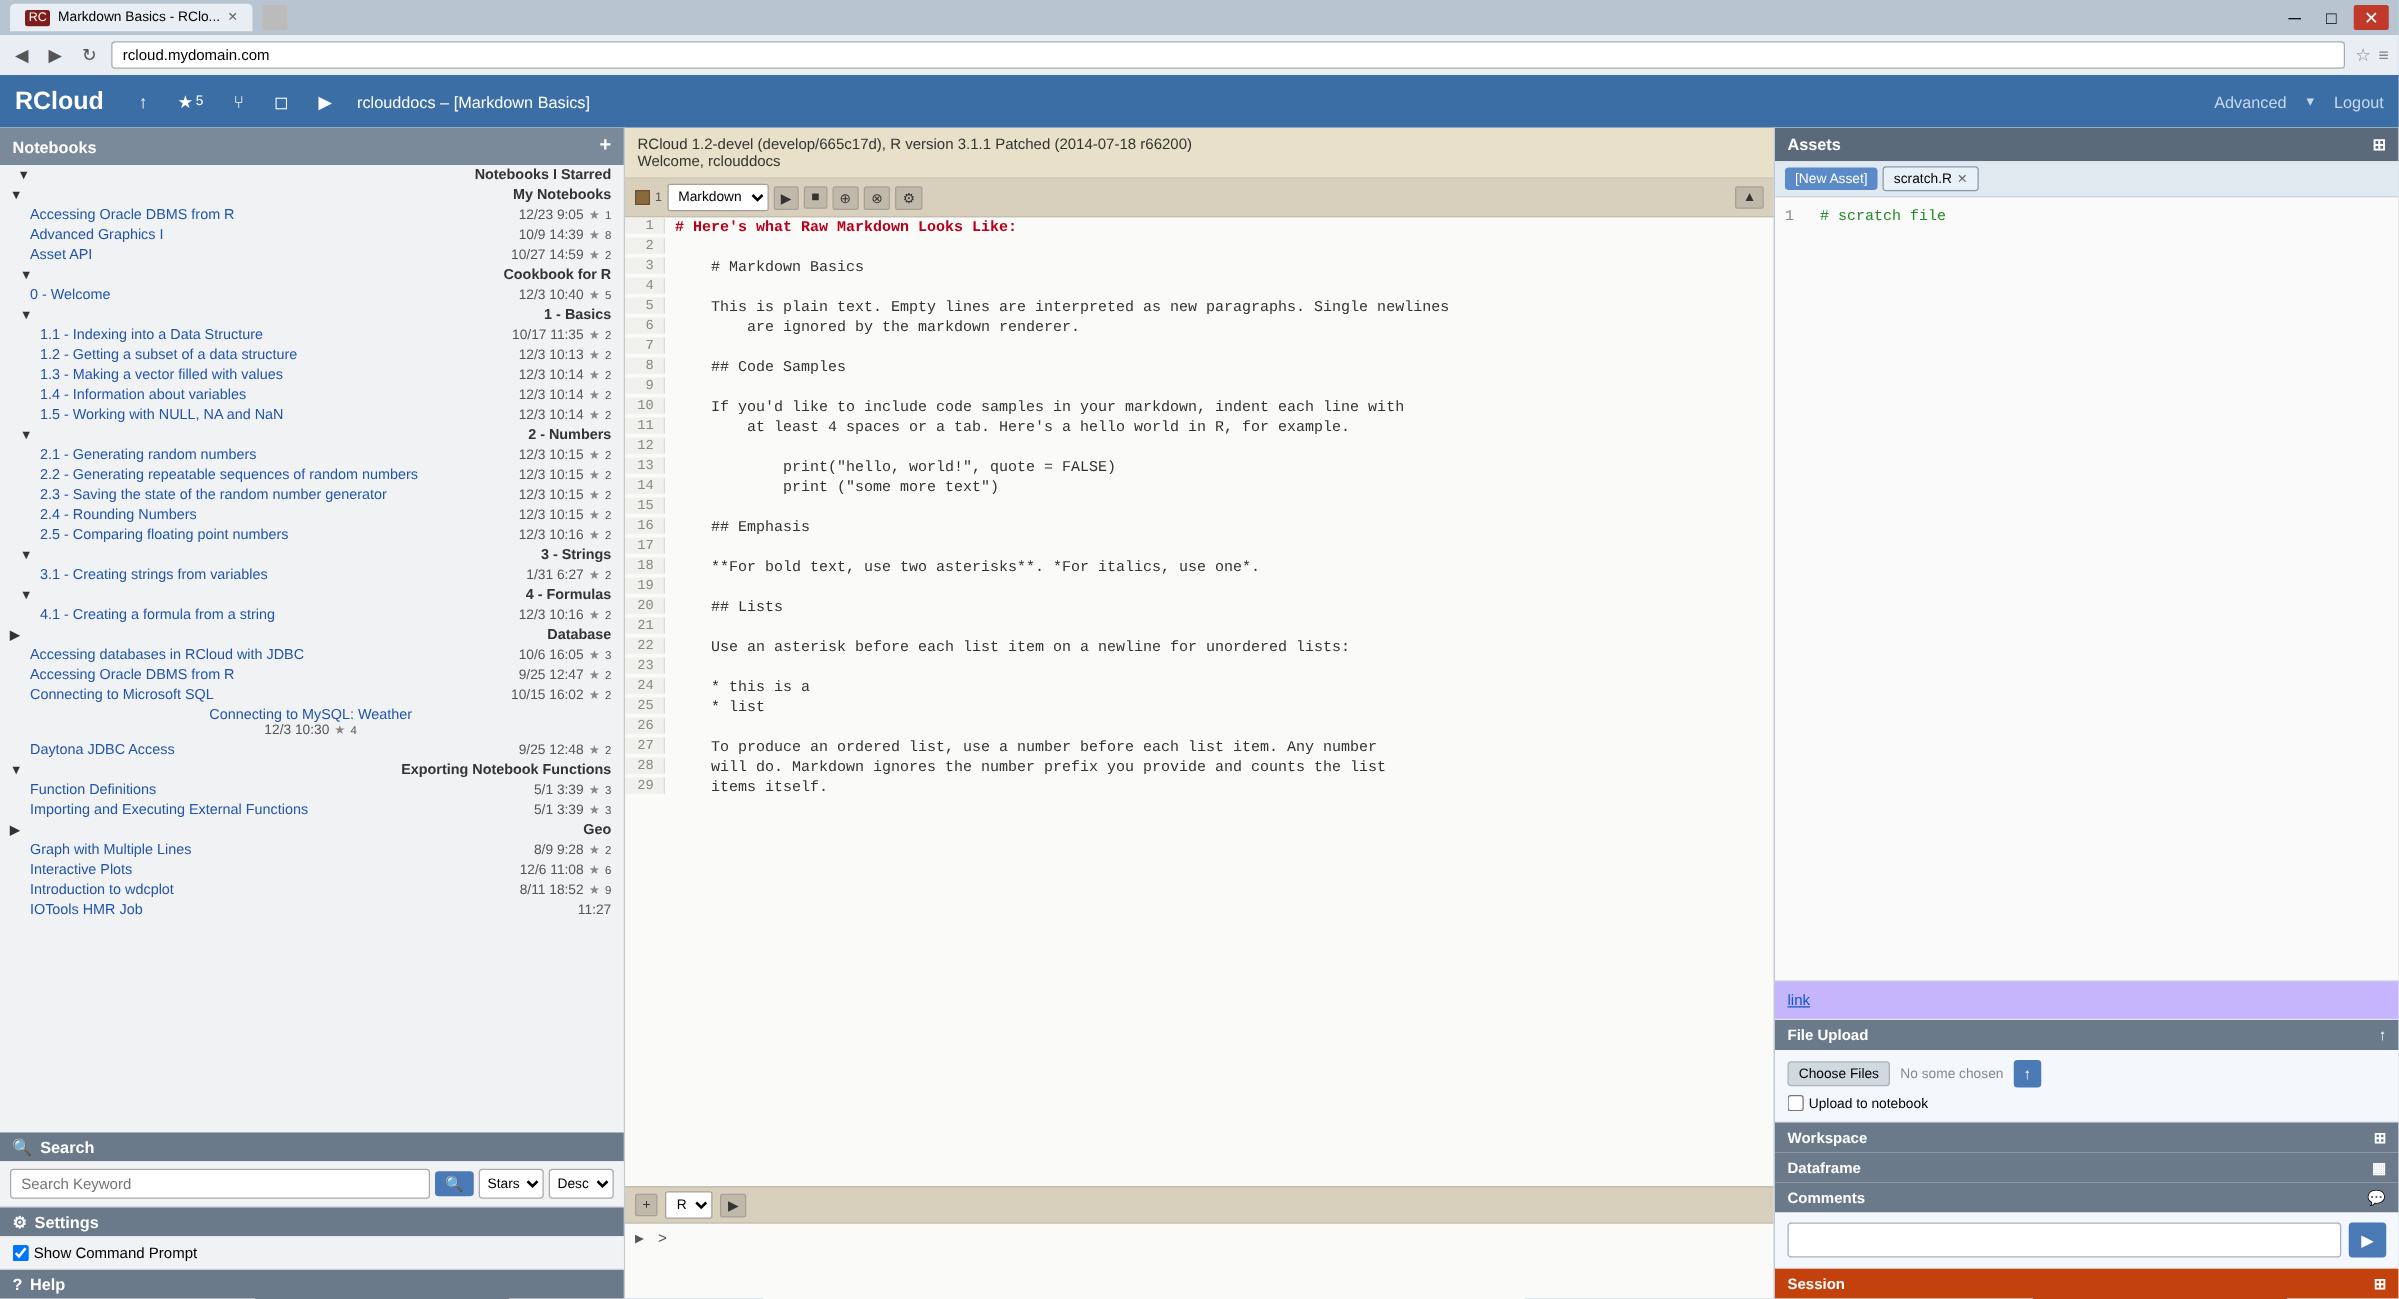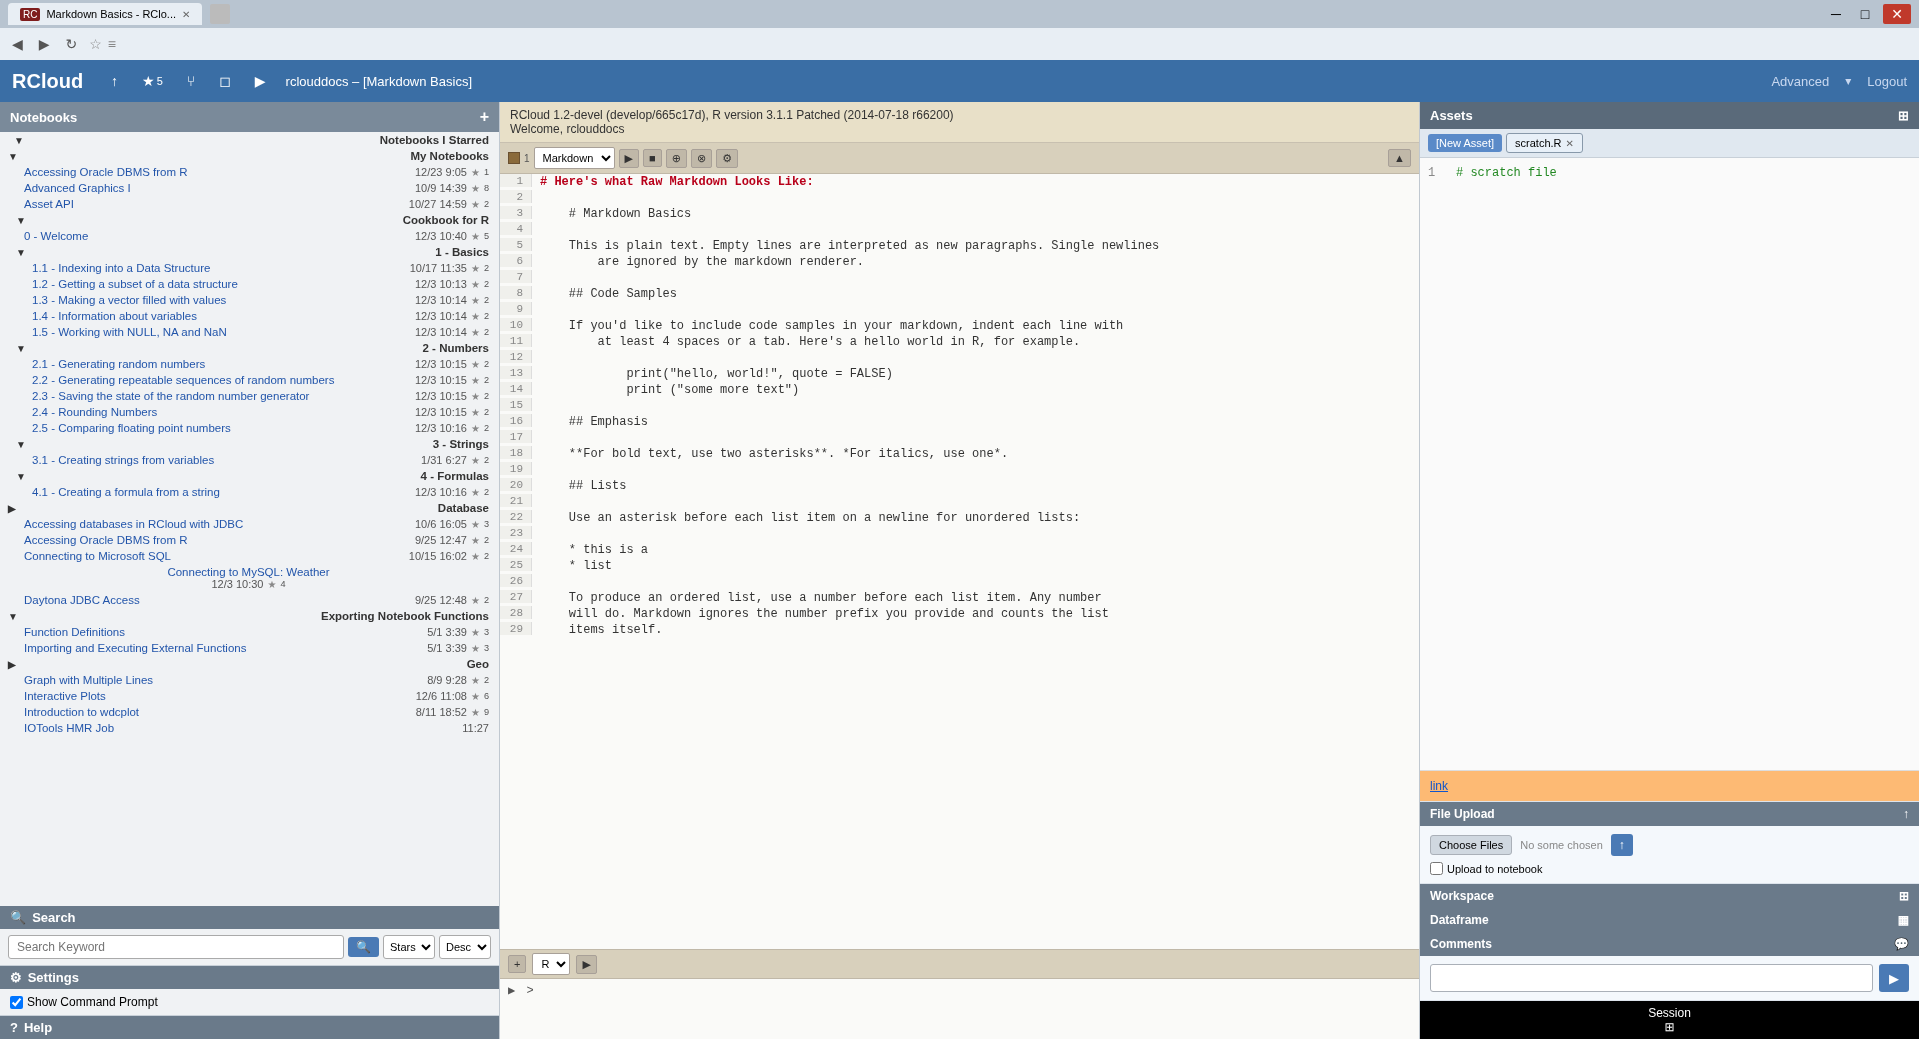--- a/index.html
+++ b/index.html
@@ -136,6 +136,7 @@
     <button class="nav-btn">◀</button>
     <button class="nav-btn">▶</button>
     <button class="nav-btn">↻</button>
+    <input class="address-input" type="text" value="rcloud.mydomain.com" style="">
     <div class="browser-icons">
       <span style="font-size:14px; color:#888; cursor:pointer;">☆</span>
       <span style="font-size:14px; color:#888; cursor:pointer;">≡</span>

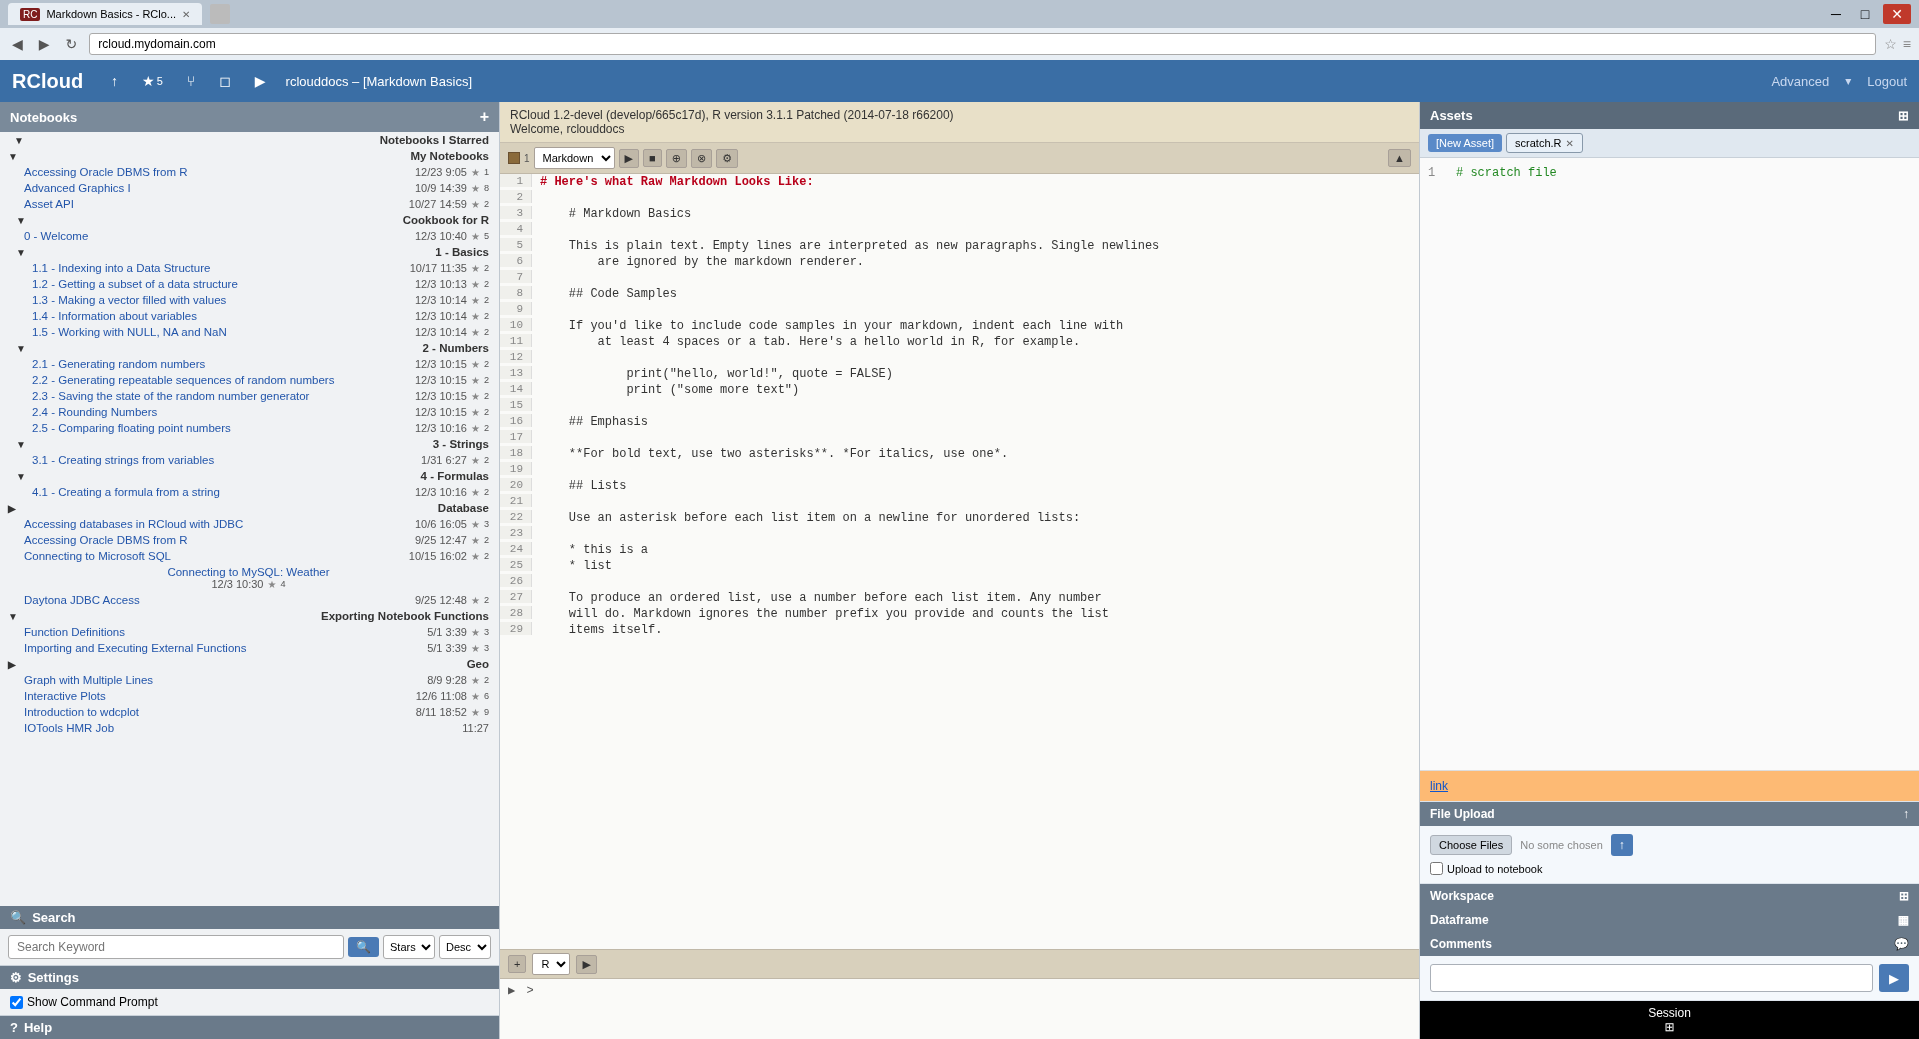--- a/index.html
+++ b/index.html
@@ -90,7 +90,7 @@
     .scratch-code { color: #228822; }
 
     
-    .link-section { padding: 8px 10px; background: #fdba74; border-bottom: 1px solid #dde4ec; }
+    .link-section { padding: 8px 10px; background: #c4b5fd; border-bottom: 1px solid #dde4ec; }
     .link-text { color: #1155cc; font-size: 12px; text-decoration: underline; cursor: pointer; }
 
     

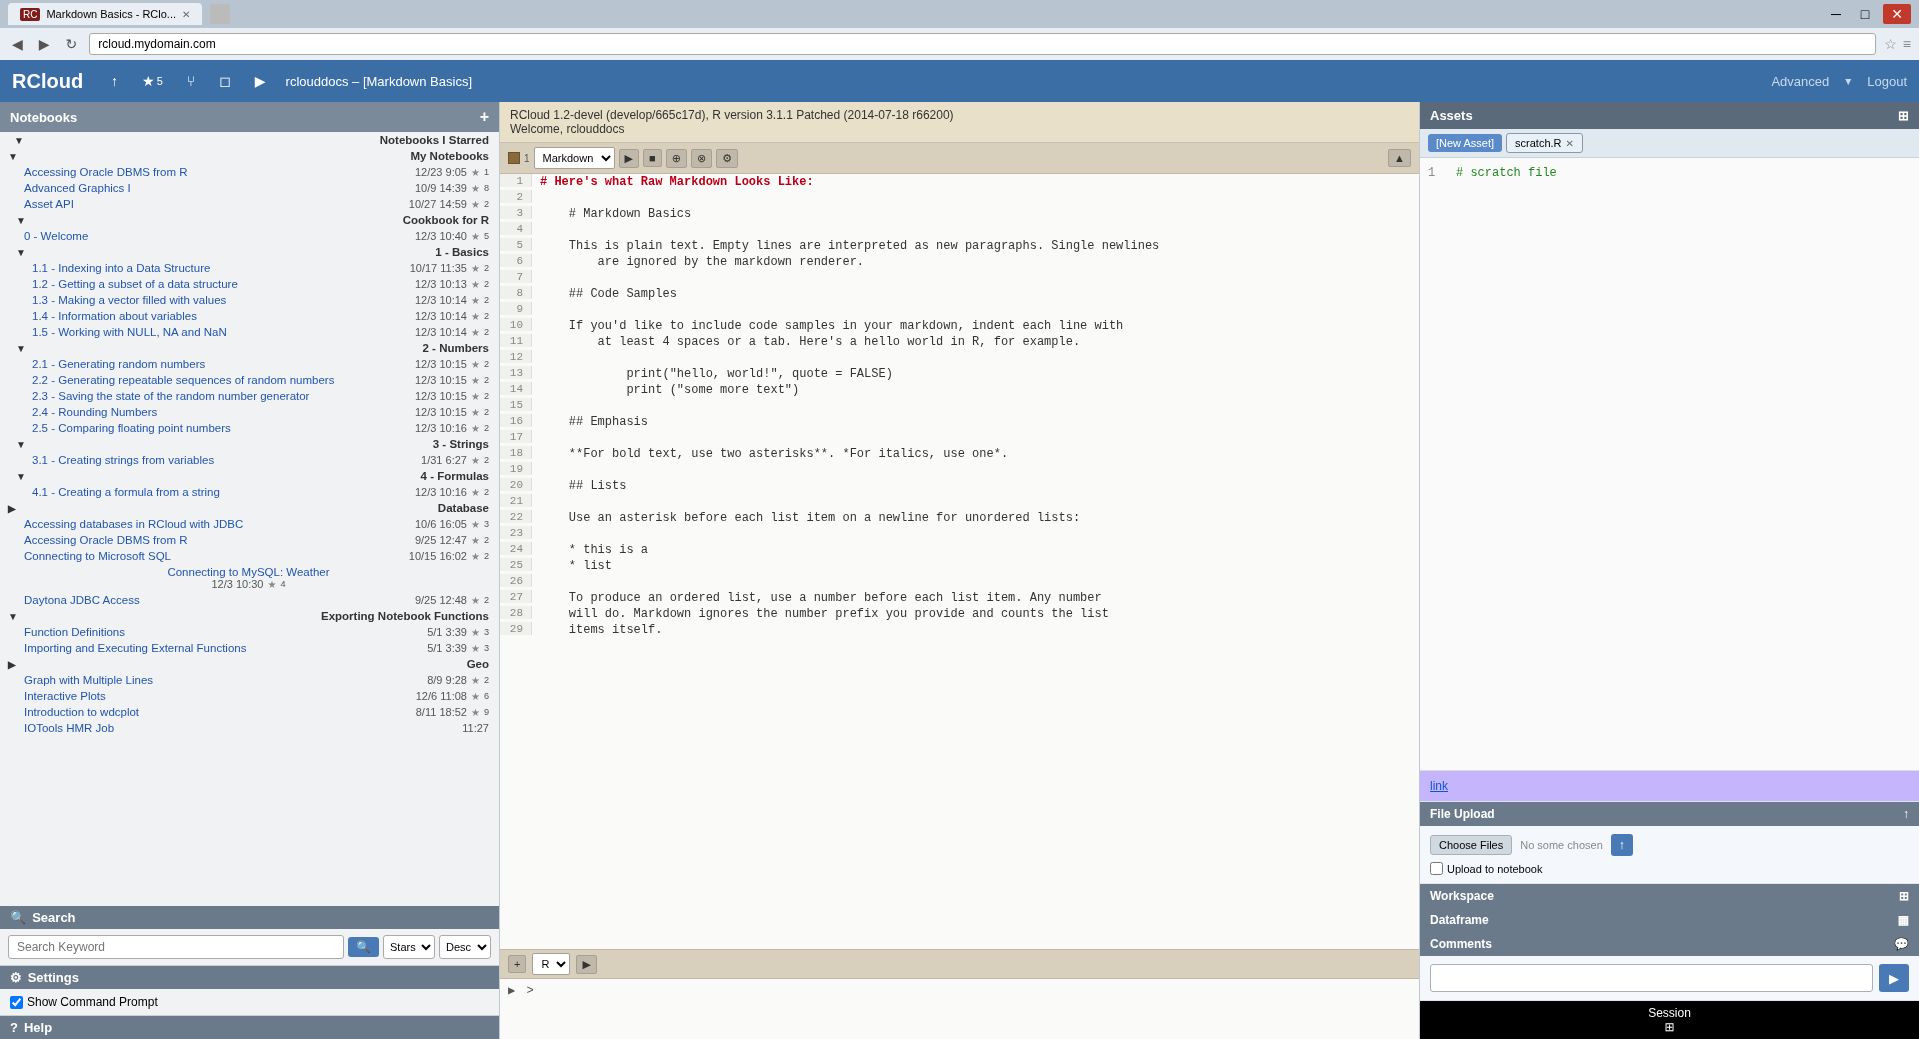--- a/index.html
+++ b/index.html
@@ -113,7 +113,7 @@
     .comment-send-btn { background: #4a7ab5; border: none; border-radius: 3px; padding: 4px 10px; color: white; cursor: pointer; font-size: 13px; }
 
     
-    .session-header { background: #000000; color: white; padding: 5px 10px; font-size: 12px; font-weight: normal; display: flex; align-items: center; justify-content: space-between; cursor: pointer; flex-direction: column; }
+    .session-header { background: #c2410c; color: white; padding: 5px 10px; font-size: 12px; font-weight: bold; display: flex; align-items: center; justify-content: space-between; cursor: pointer; }
     .triangle { font-size: 10px; margin-right: 2px; }
   </style>
 </head>

